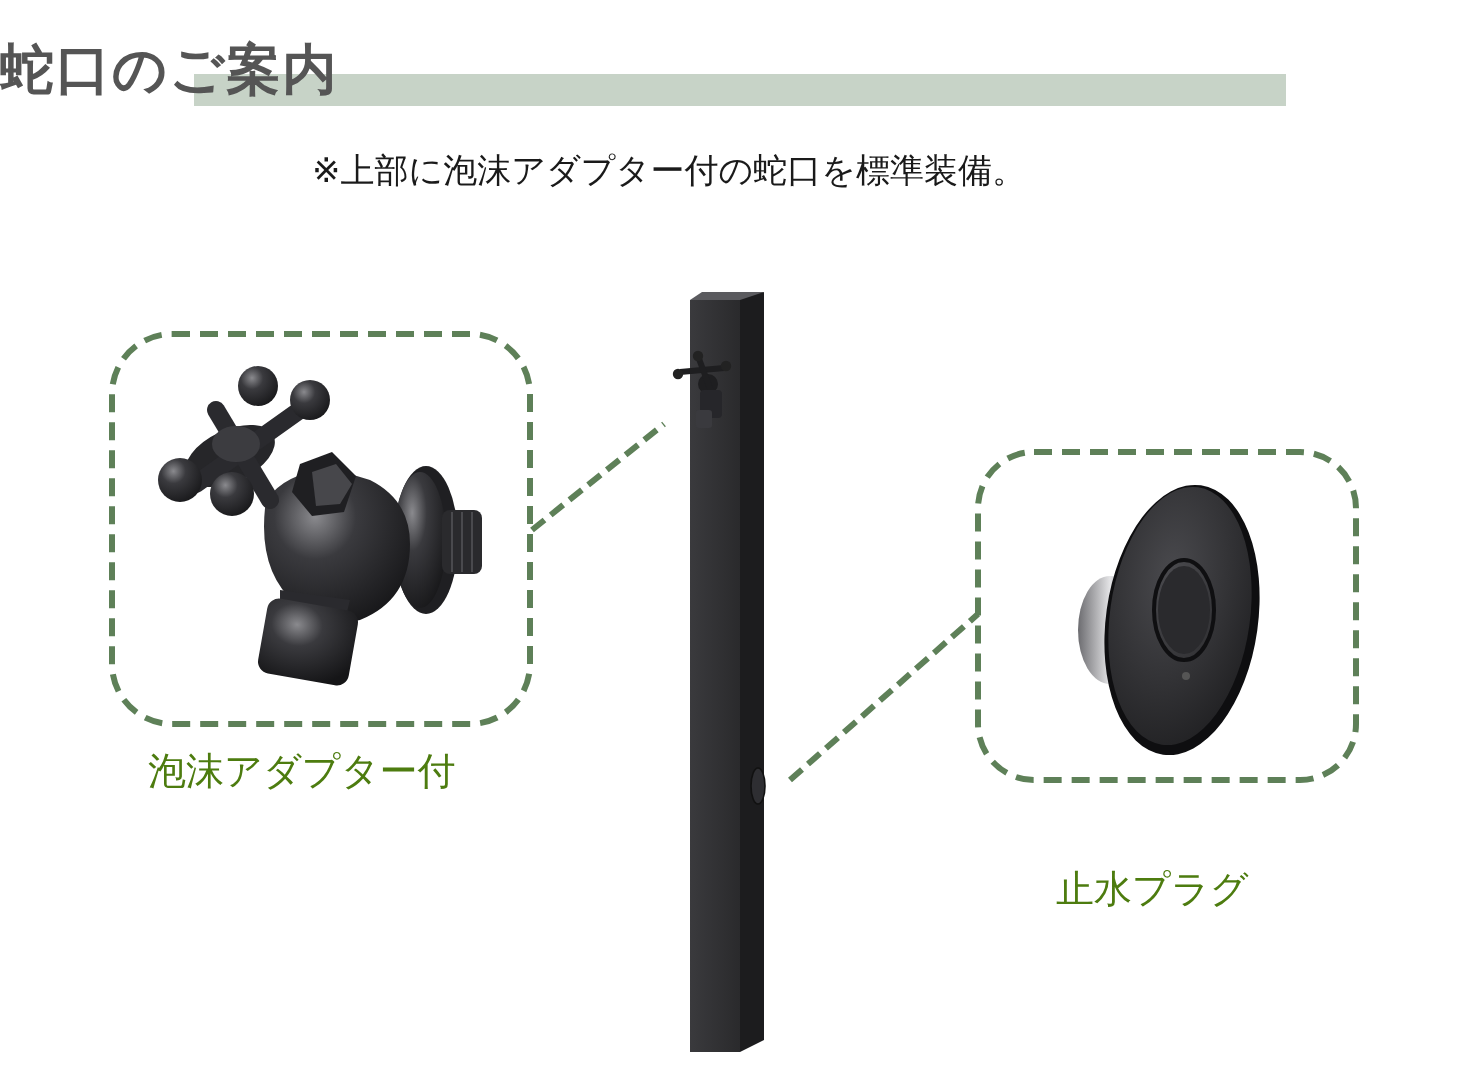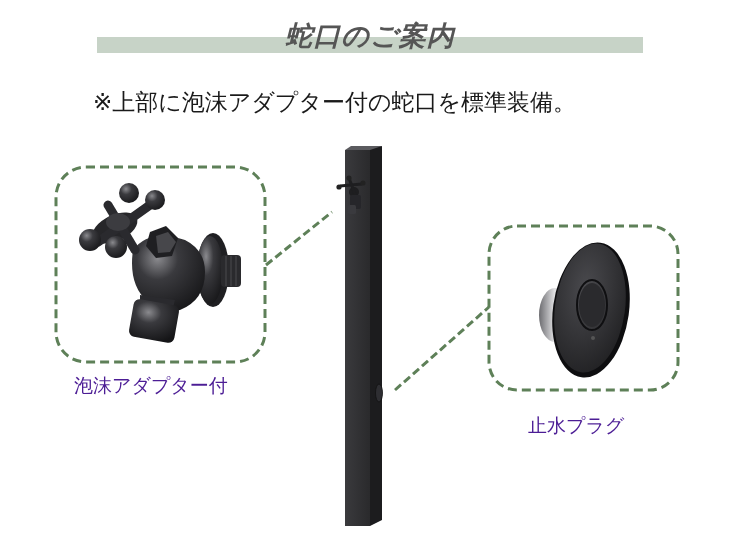--- a/index.html
+++ b/index.html
@@ -6,8 +6,8 @@
   body { width:740px; height:540px; position:relative; overflow:hidden;
          font-family:"DejaVu Sans","Liberation Sans",sans-serif; color:#222; }
   .title-bar { position:absolute; left:97px; top:37px; width:546px; height:16px; background:#c7d3c7; }
-  .title { position:absolute; left:0; width:740px; top:16px; text-align:center;
-           font-size:27px; font-weight:bold; color:#555; letter-spacing:1px; line-height:40px;font-style:italic; }
+  .title { position:absolute; left:0; width:740px; top:16px; 
+           font-size:27px; font-weight:bold; color:#555; letter-spacing:1px; line-height:40px; }
   .notes { position:absolute; left:0; width:669px; top:74px; text-align:center;
            font-size:23px; line-height:24px; color:#1a1a1a;margin-top:16px; }
   .notes div { white-space:nowrap; }

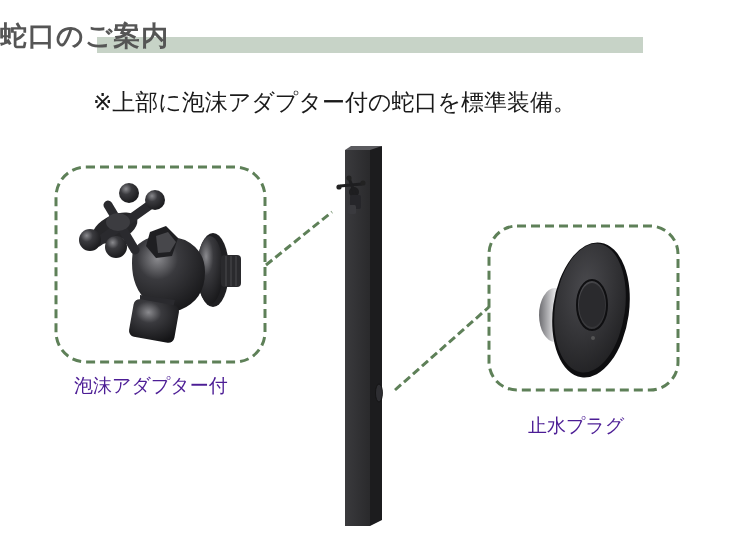--- a/index.html
+++ b/index.html
@@ -9,7 +9,7 @@
   .title { position:absolute; left:0; width:740px; top:16px; 
            font-size:27px; font-weight:bold; color:#555; letter-spacing:1px; line-height:40px; }
   .notes { position:absolute; left:0; width:669px; top:74px; text-align:center;
-           font-size:23px; line-height:24px; color:#1a1a1a;margin-top:16px; }
+           font-size:17px; line-height:24px; color:#1a1a1a; }
   .notes div { white-space:nowrap; }
   svg.scene { position:absolute; left:0; top:0; }
   .label { position:absolute; font-size:19px; color:#4c1d95; white-space:nowrap; }

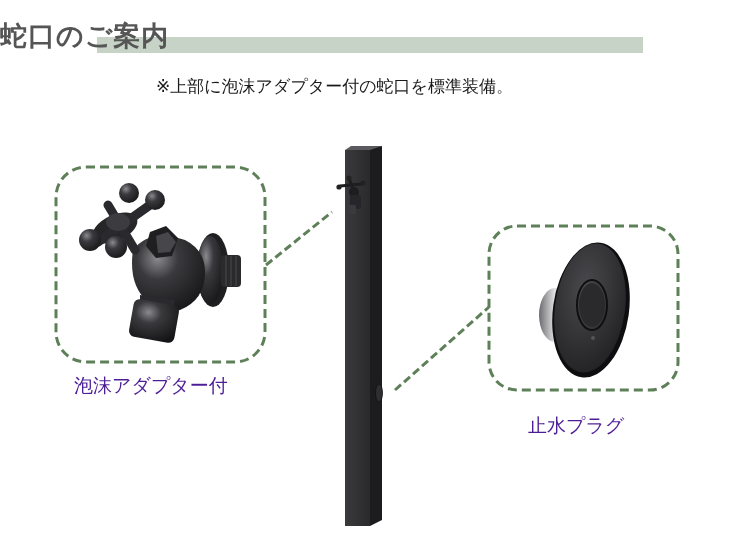--- a/index.html
+++ b/index.html
@@ -12,7 +12,7 @@
            font-size:17px; line-height:24px; color:#1a1a1a; }
   .notes div { white-space:nowrap; }
   svg.scene { position:absolute; left:0; top:0; }
-  .label { position:absolute; font-size:19px; color:#4c1d95; white-space:nowrap; }
+  .label { position:absolute; font-size:19px; color:#4d7c0f; white-space:nowrap; }
 </style>
 </head>
 <body>

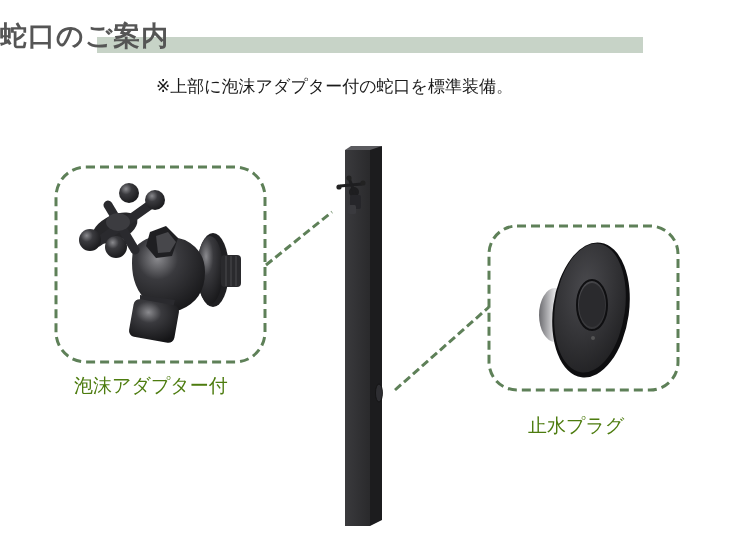--- a/index.html
+++ b/index.html
@@ -109,6 +109,6 @@
 </svg>
 
 <div class="label" style="left:74px; top:373px;">泡沫アダプター付</div>
-<div class="label" style="left:528px; top:413px;">止水プラグ</div>
+<div class="label" style="left:528px; top:432px;">止水プラグ</div>
 
 </body></html>

